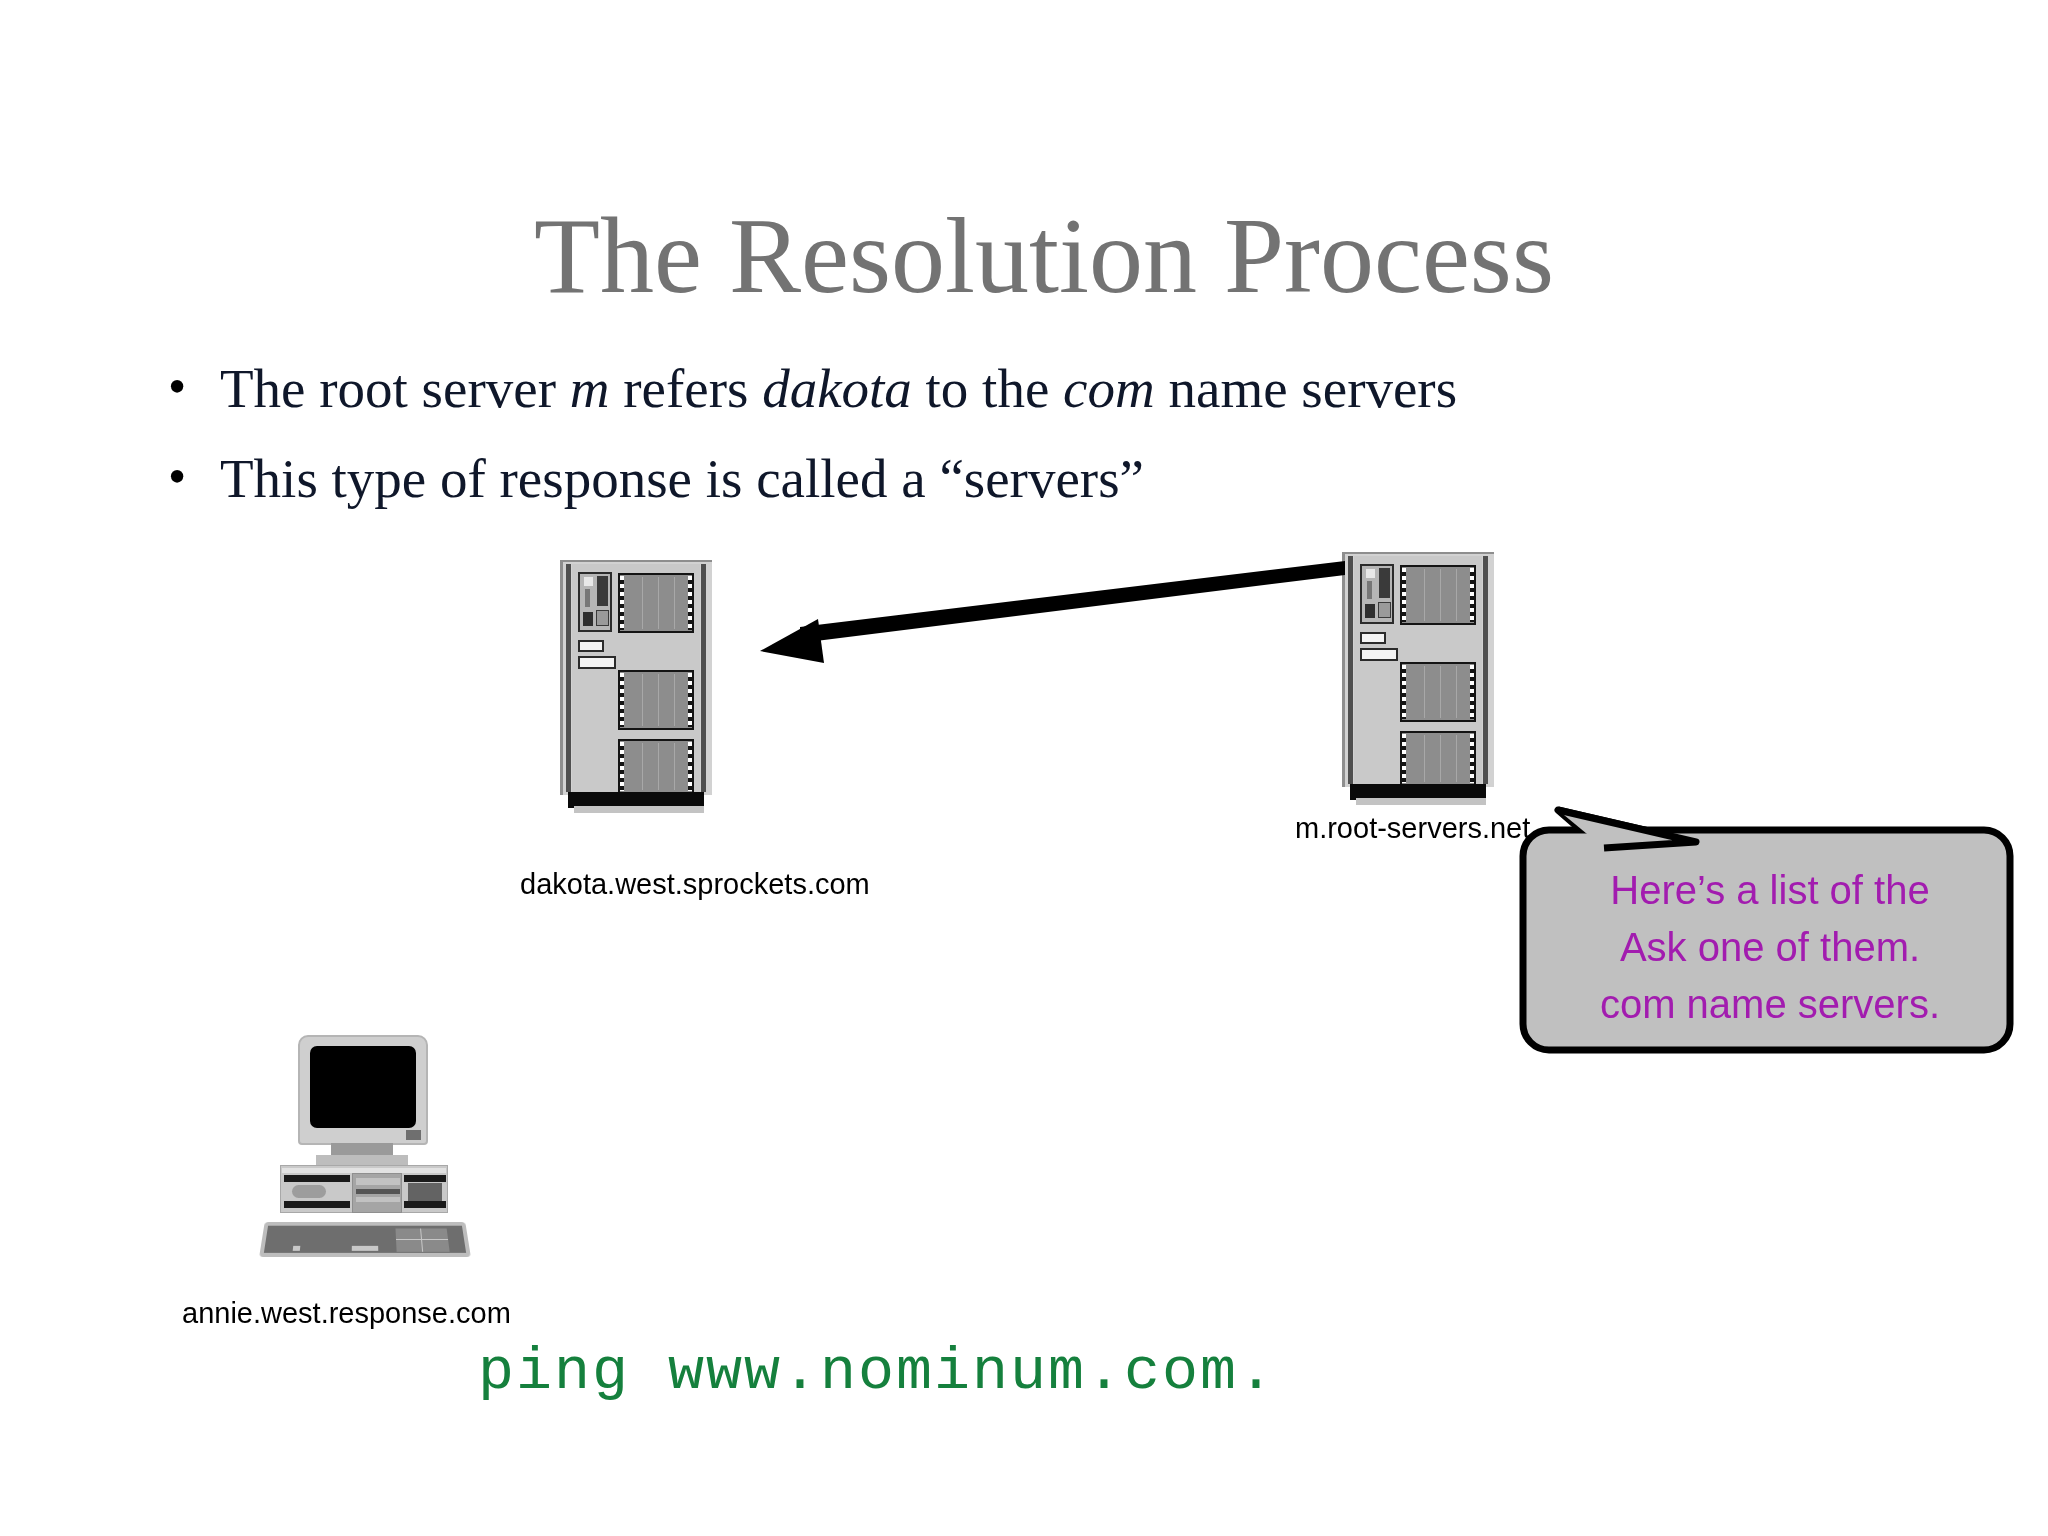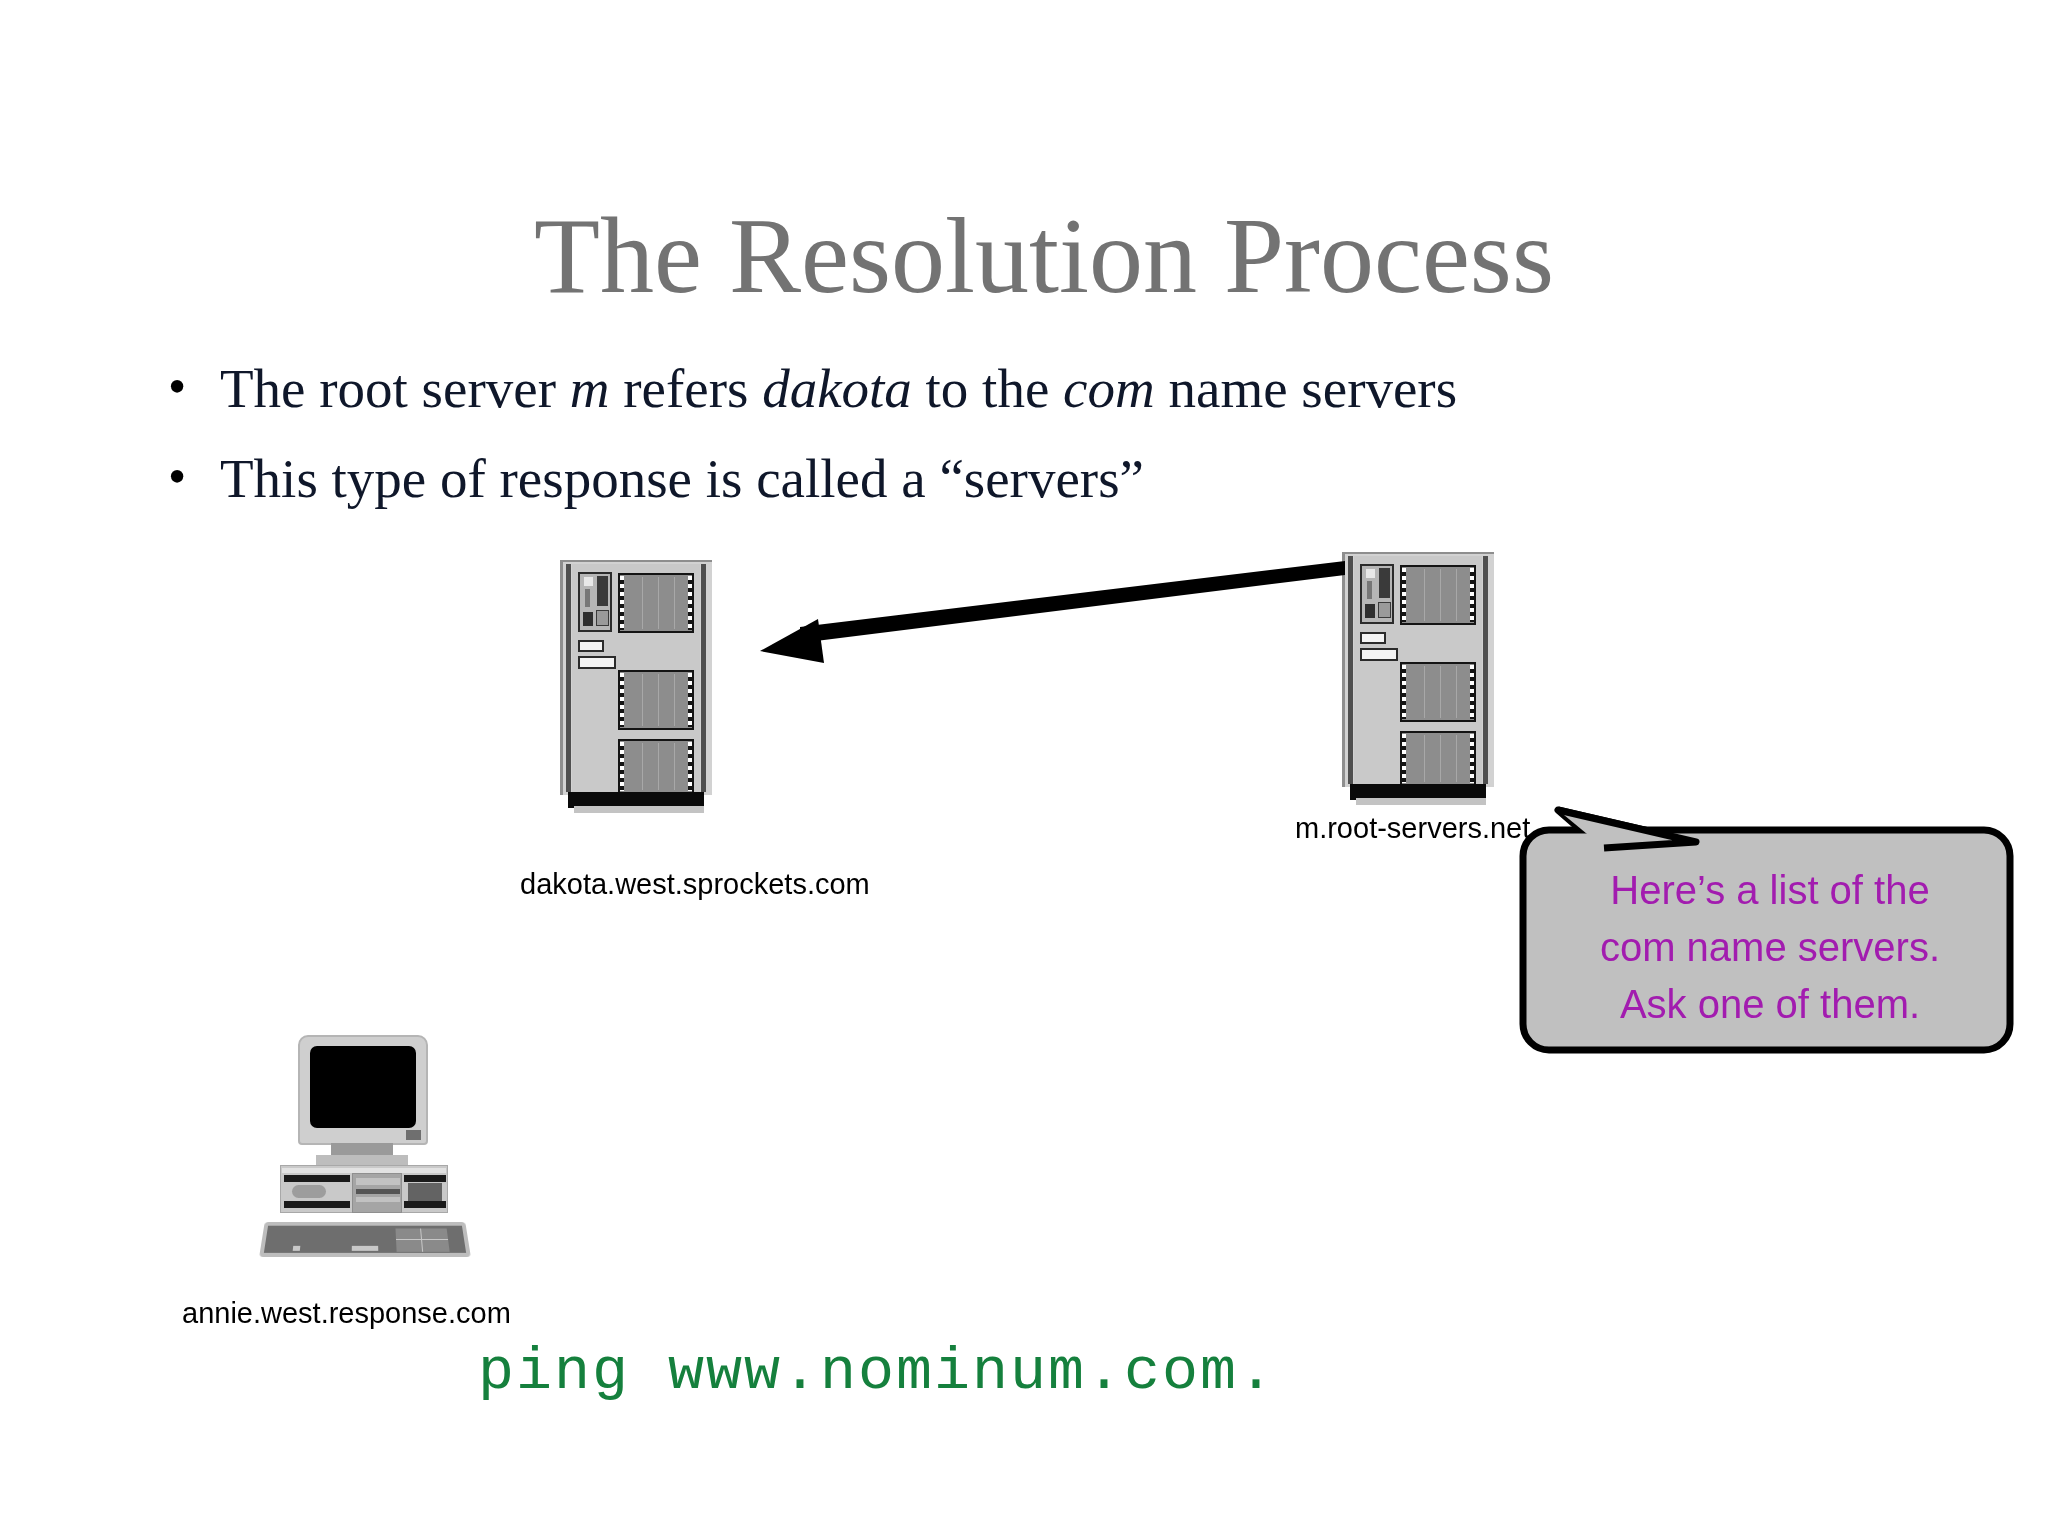--- a/index.html
+++ b/index.html
@@ -476,8 +476,8 @@
 
   <div id="bubble-text">
     <div>Here’s a list of the</div>
+    <div>Ask one of them.</div>
     <div>com name servers.</div>
-    <div>Ask one of them.</div>
   </div>
 
   <div id="workstation">

